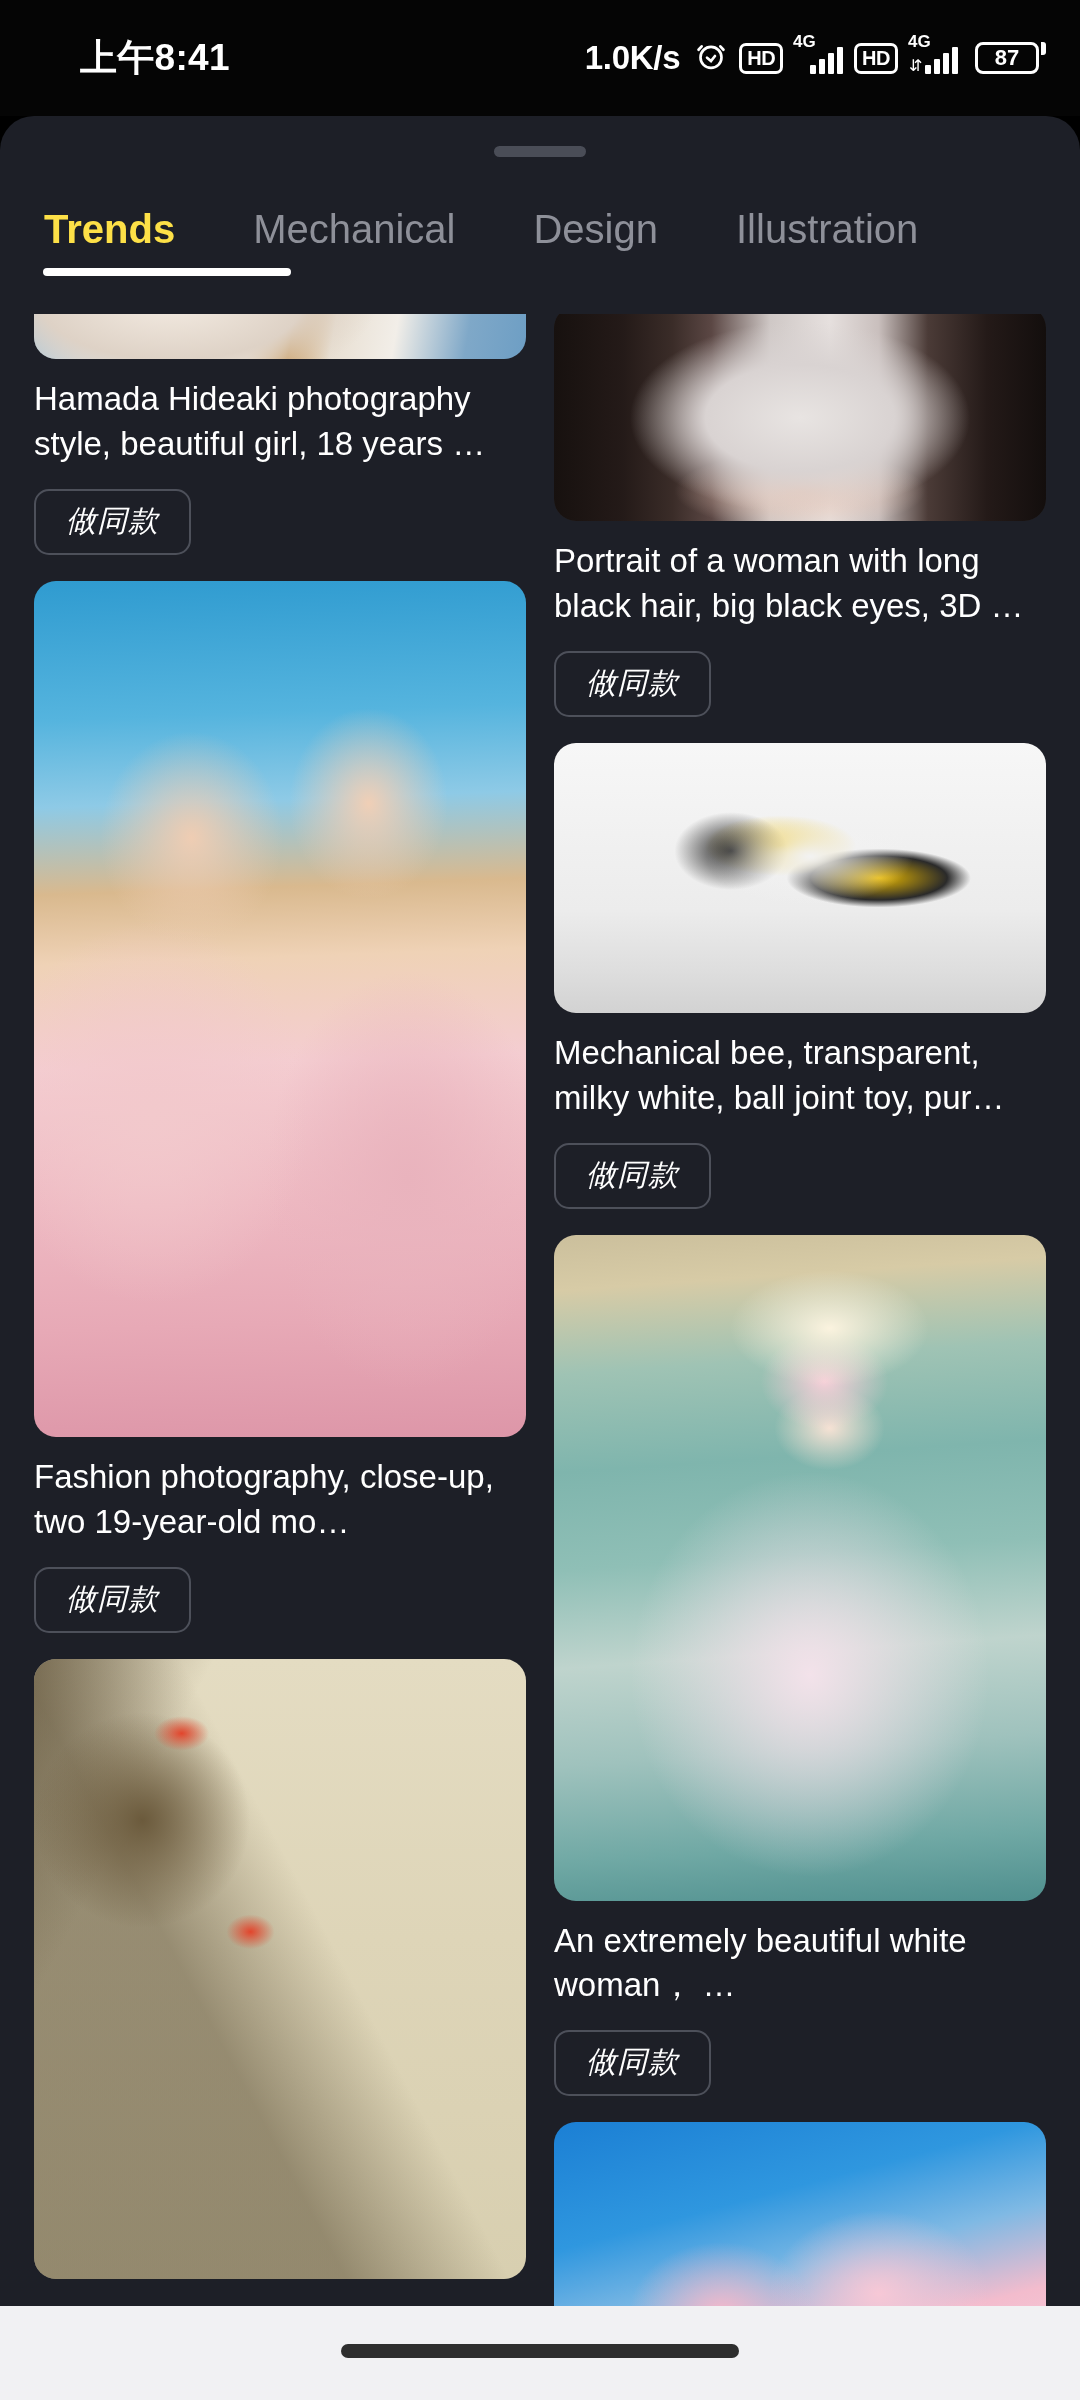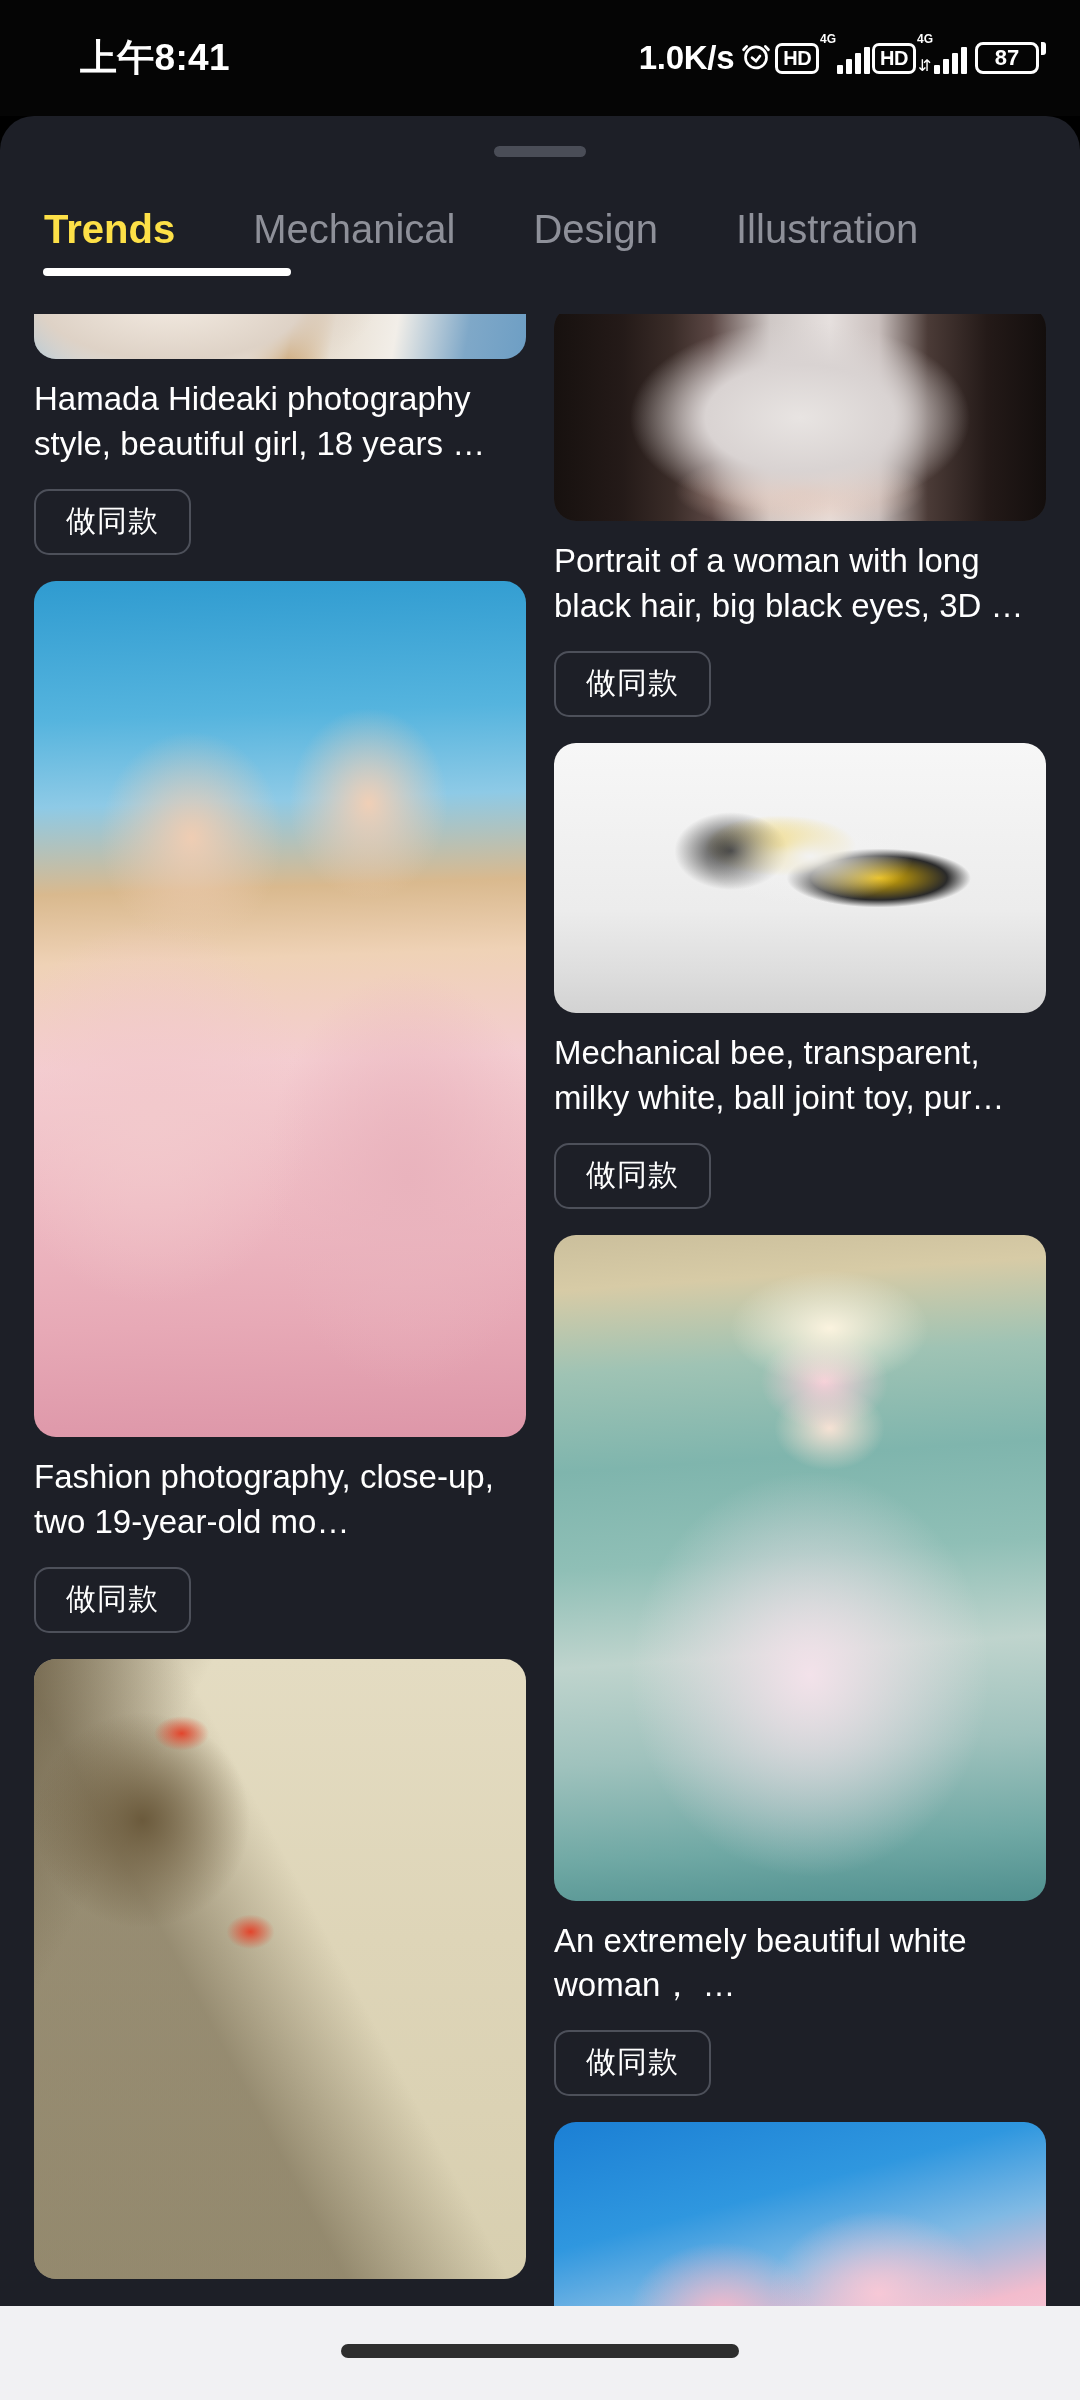--- a/index.html
+++ b/index.html
@@ -38,7 +38,7 @@
   #sb-spacer { flex: 1 1 auto; }
   #sb-right {
     flex: 0 0 auto;
-    display: flex; align-items: center; gap: 2px;
+    display: flex; align-items: center; gap: 11px;
   }
   .sb-netspeed {
     color: #fff; font-size: 33px; font-weight: 700;

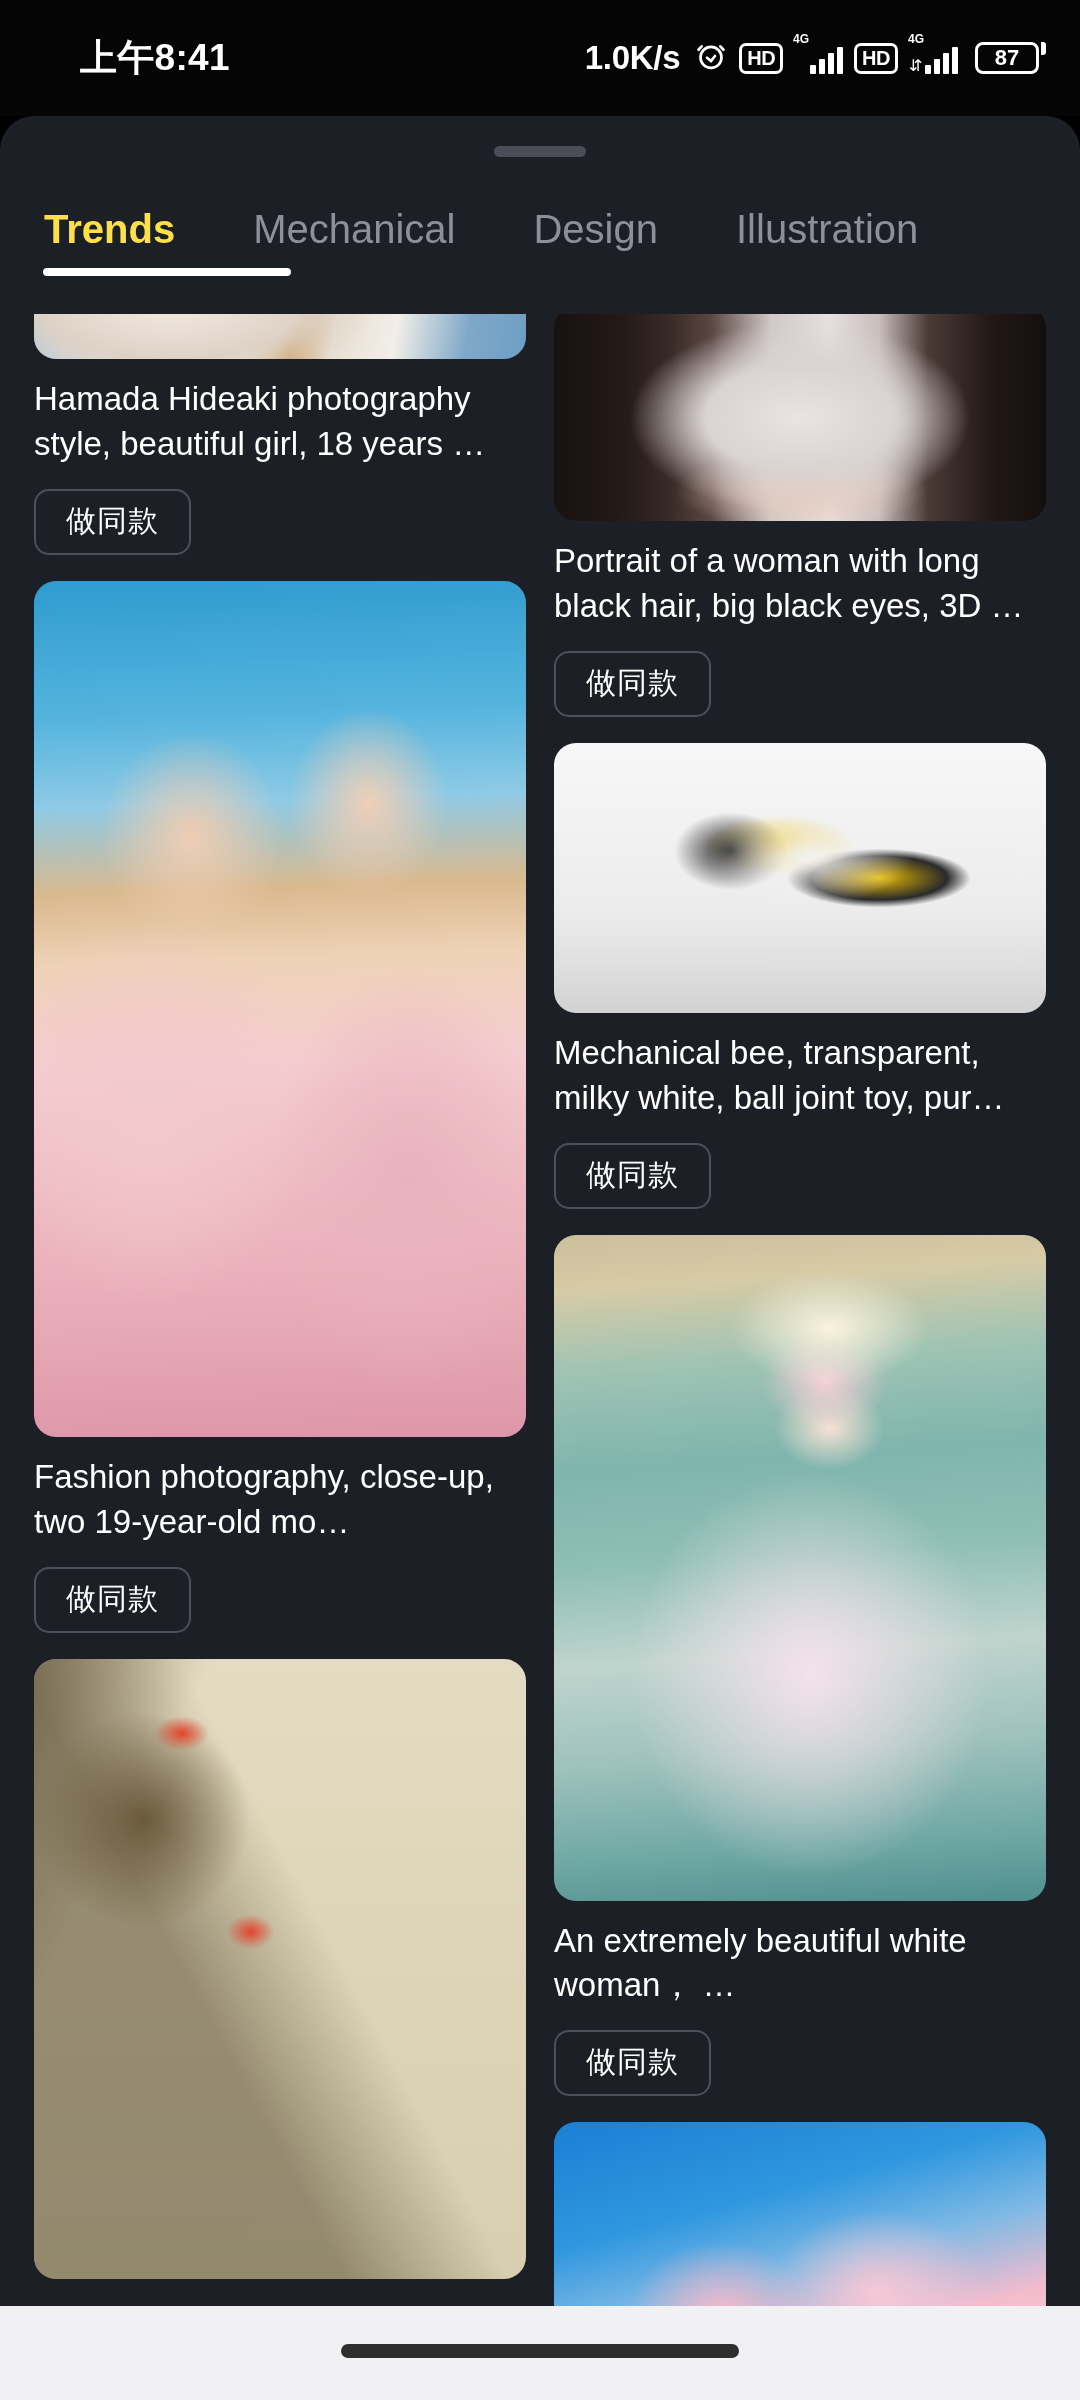--- a/index.html
+++ b/index.html
@@ -54,7 +54,7 @@
   .sig-group { display: flex; align-items: flex-end; gap: 2px; position: relative; padding-top: 4px;}
   .sig-label {
     position: absolute; top: -9px; left: -1px;
-    font-size: 12px; font-weight: 700; color: #fff; line-height: 1;
+    font-size: 17px; font-weight: 700; color: #fff; line-height: 1;
   }
   .bars { display: flex; align-items: flex-end; gap: 3px; height: 28px; margin-left: 16px;}
   .bars i { display: block; width: 6px; background: #fff; border-radius: 1px; }

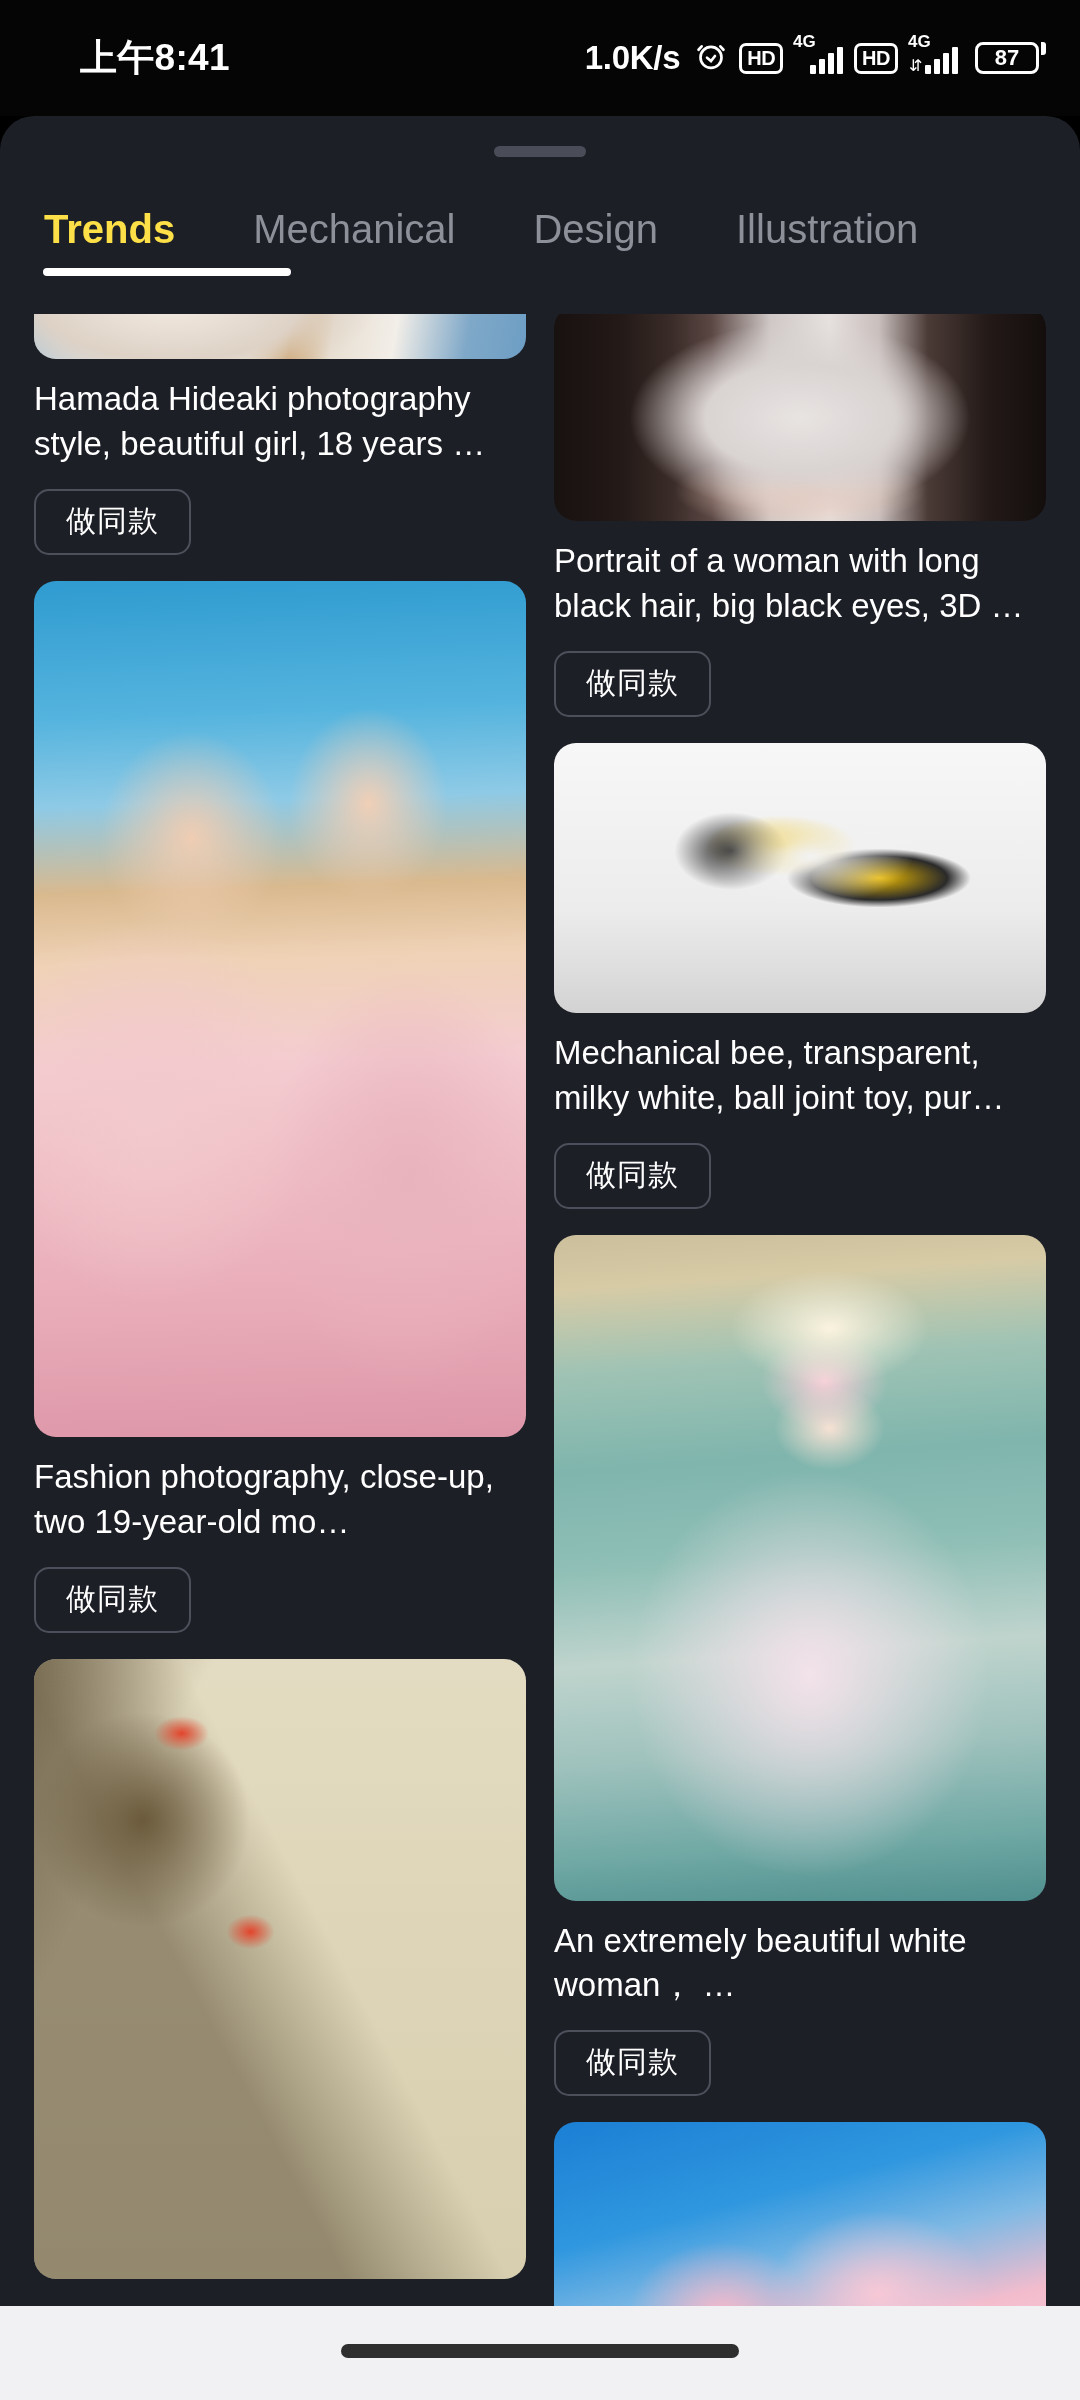--- a/index.html
+++ b/index.html
@@ -175,6 +175,7 @@
     line-height: 1;
     background: transparent;
     letter-spacing: 1px;
+    font-style: italic;
   }
 
   

